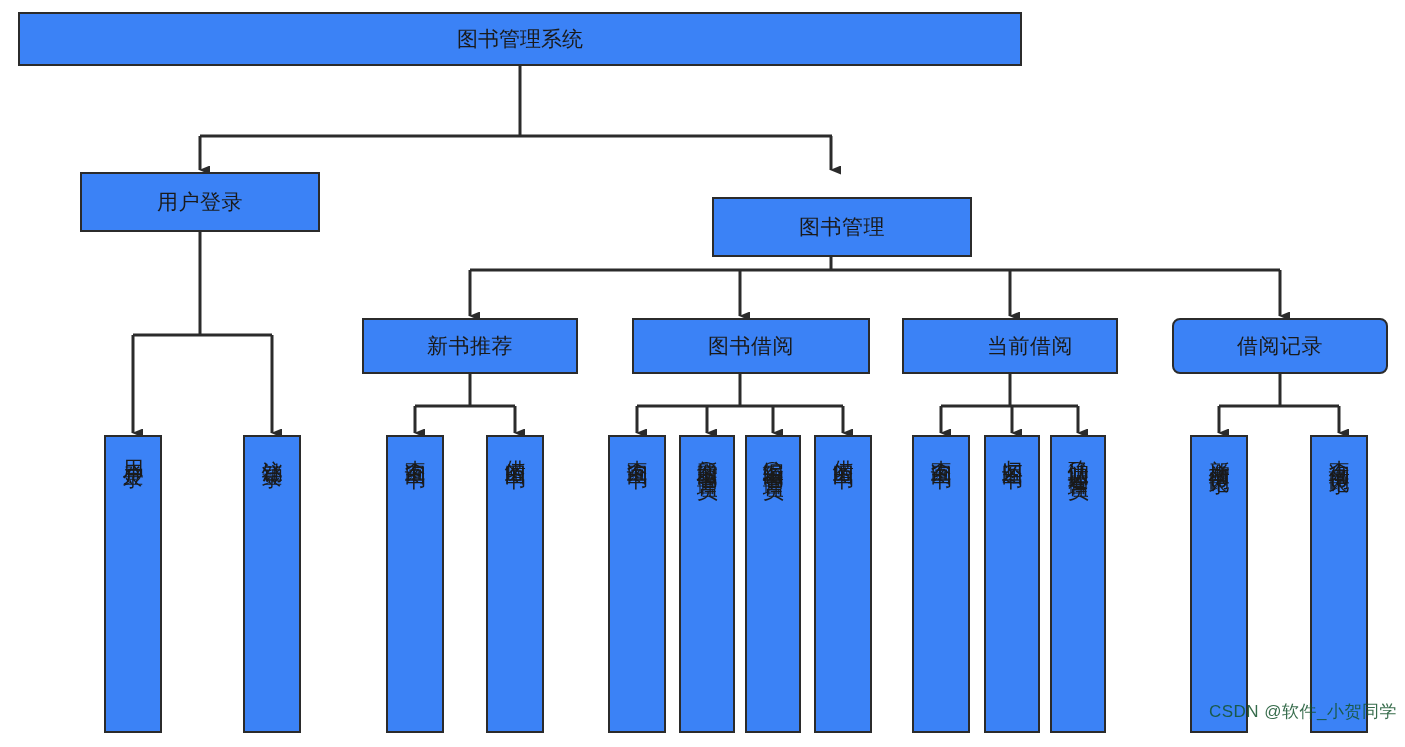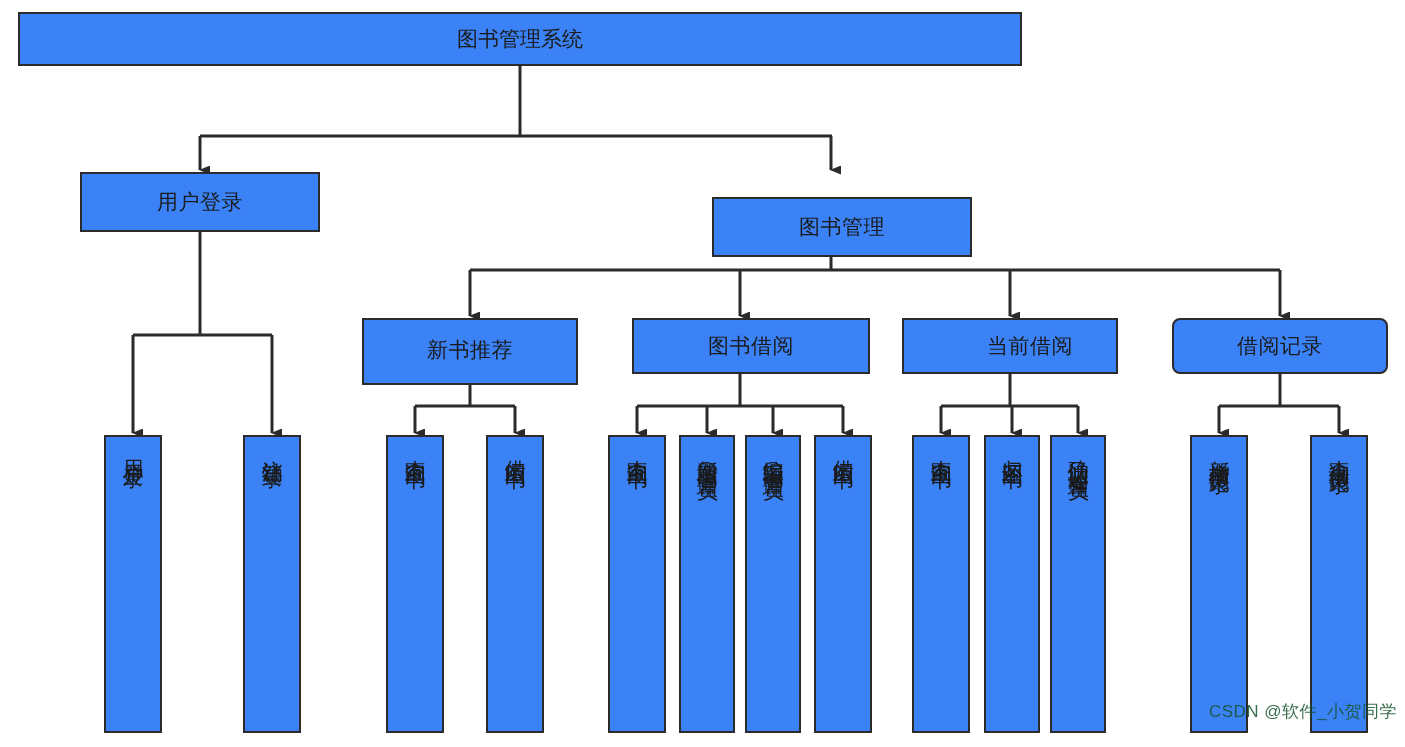--- a/index.html
+++ b/index.html
@@ -141,7 +141,7 @@
     <span>图书管理</span>
   </div>
 
-  <div class="node node-h" style="left:362px; top:318px; width:216px; height:67px;font-family:Liberation Mono, monospace;">
+  <div class="node node-h" style="left:362px; top:318px; width:216px; height:56px;">
     <span>新书推荐</span>
   </div>
   <div class="node node-h" style="left:632px; top:318px; width:238px; height:56px;">

